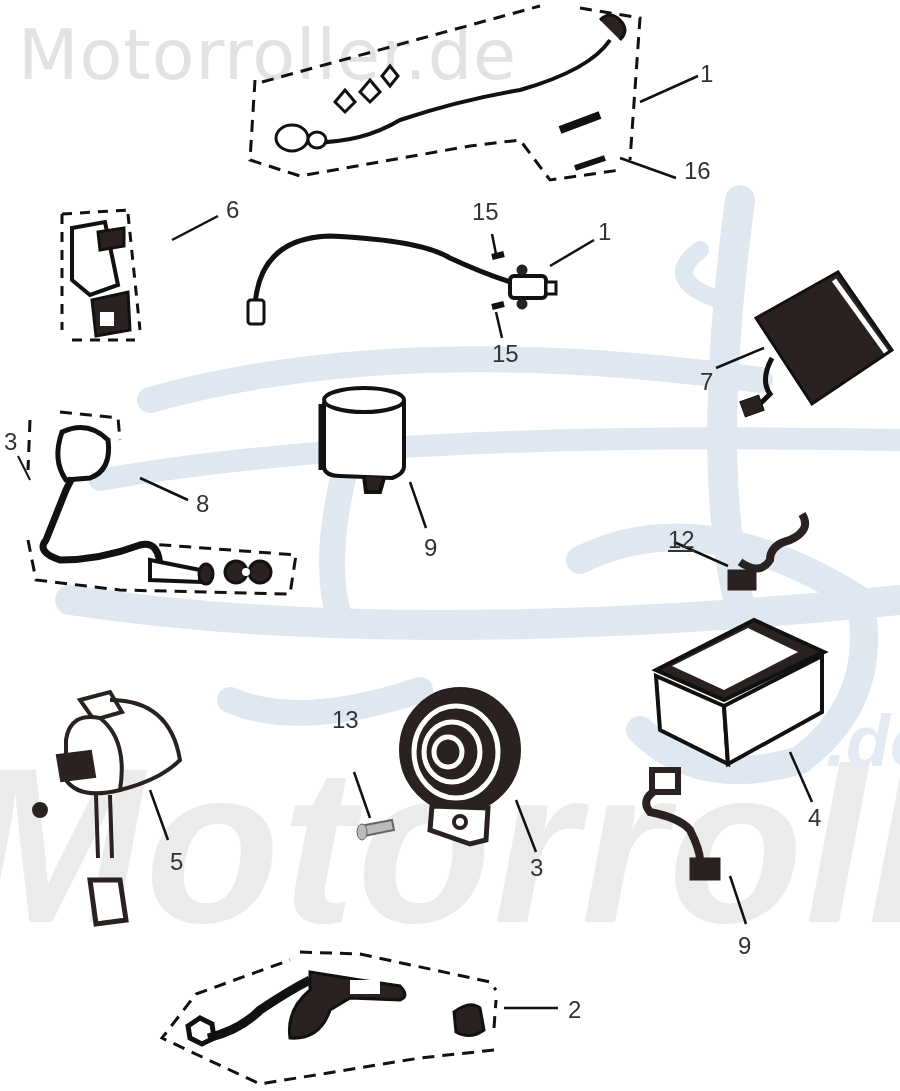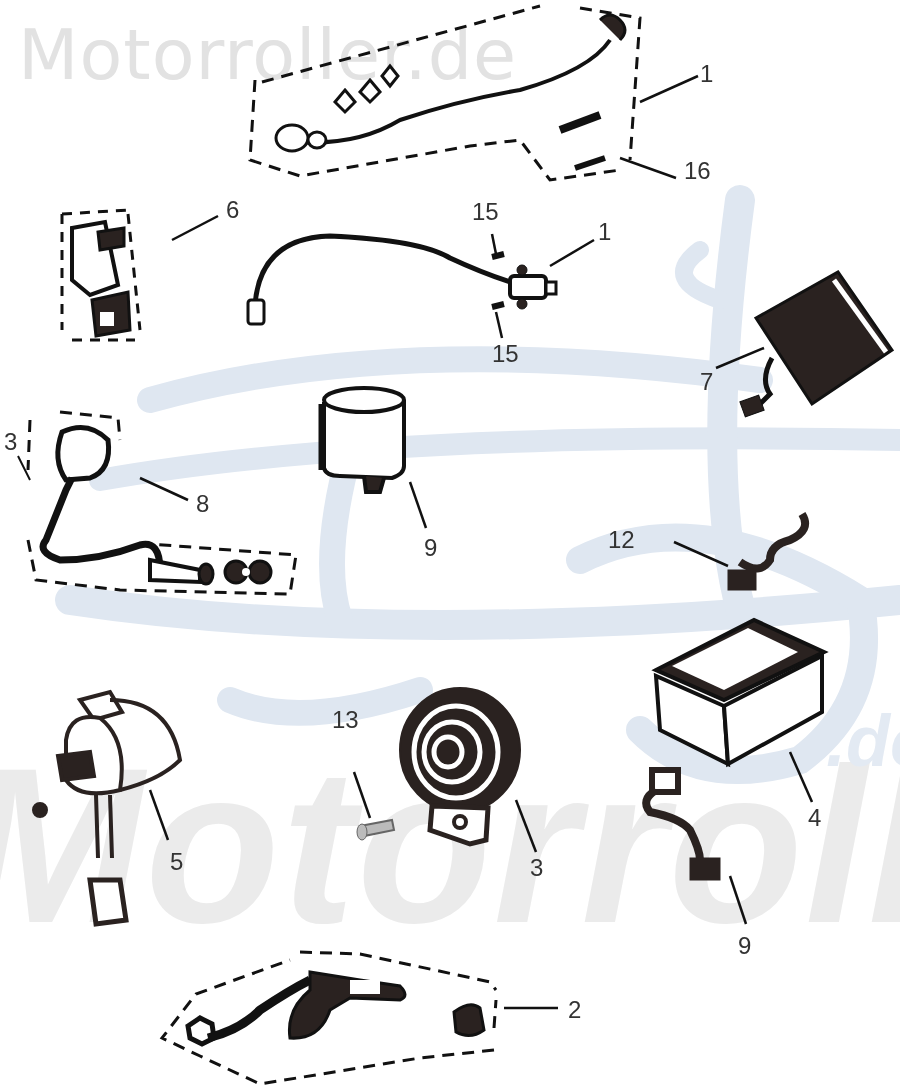--- a/index.html
+++ b/index.html
@@ -164,7 +164,7 @@
 <div class="label" style="left:424px; top:536px;">9</div>
 <div class="label" style="left:598px; top:220px;">1</div>
 <div class="label" style="left:738px; top:934px;">9</div>
-<div class="label" style="left:608px; top:528px;">12</div>
+<div class="label" style="left:668px; top:528px;text-decoration:underline;">12</div>
 <div class="label" style="left:332px; top:708px;">13</div>
 <div class="label" style="left:4px; top:430px;">3</div>
 <div class="label" style="left:472px; top:200px;">15</div>

